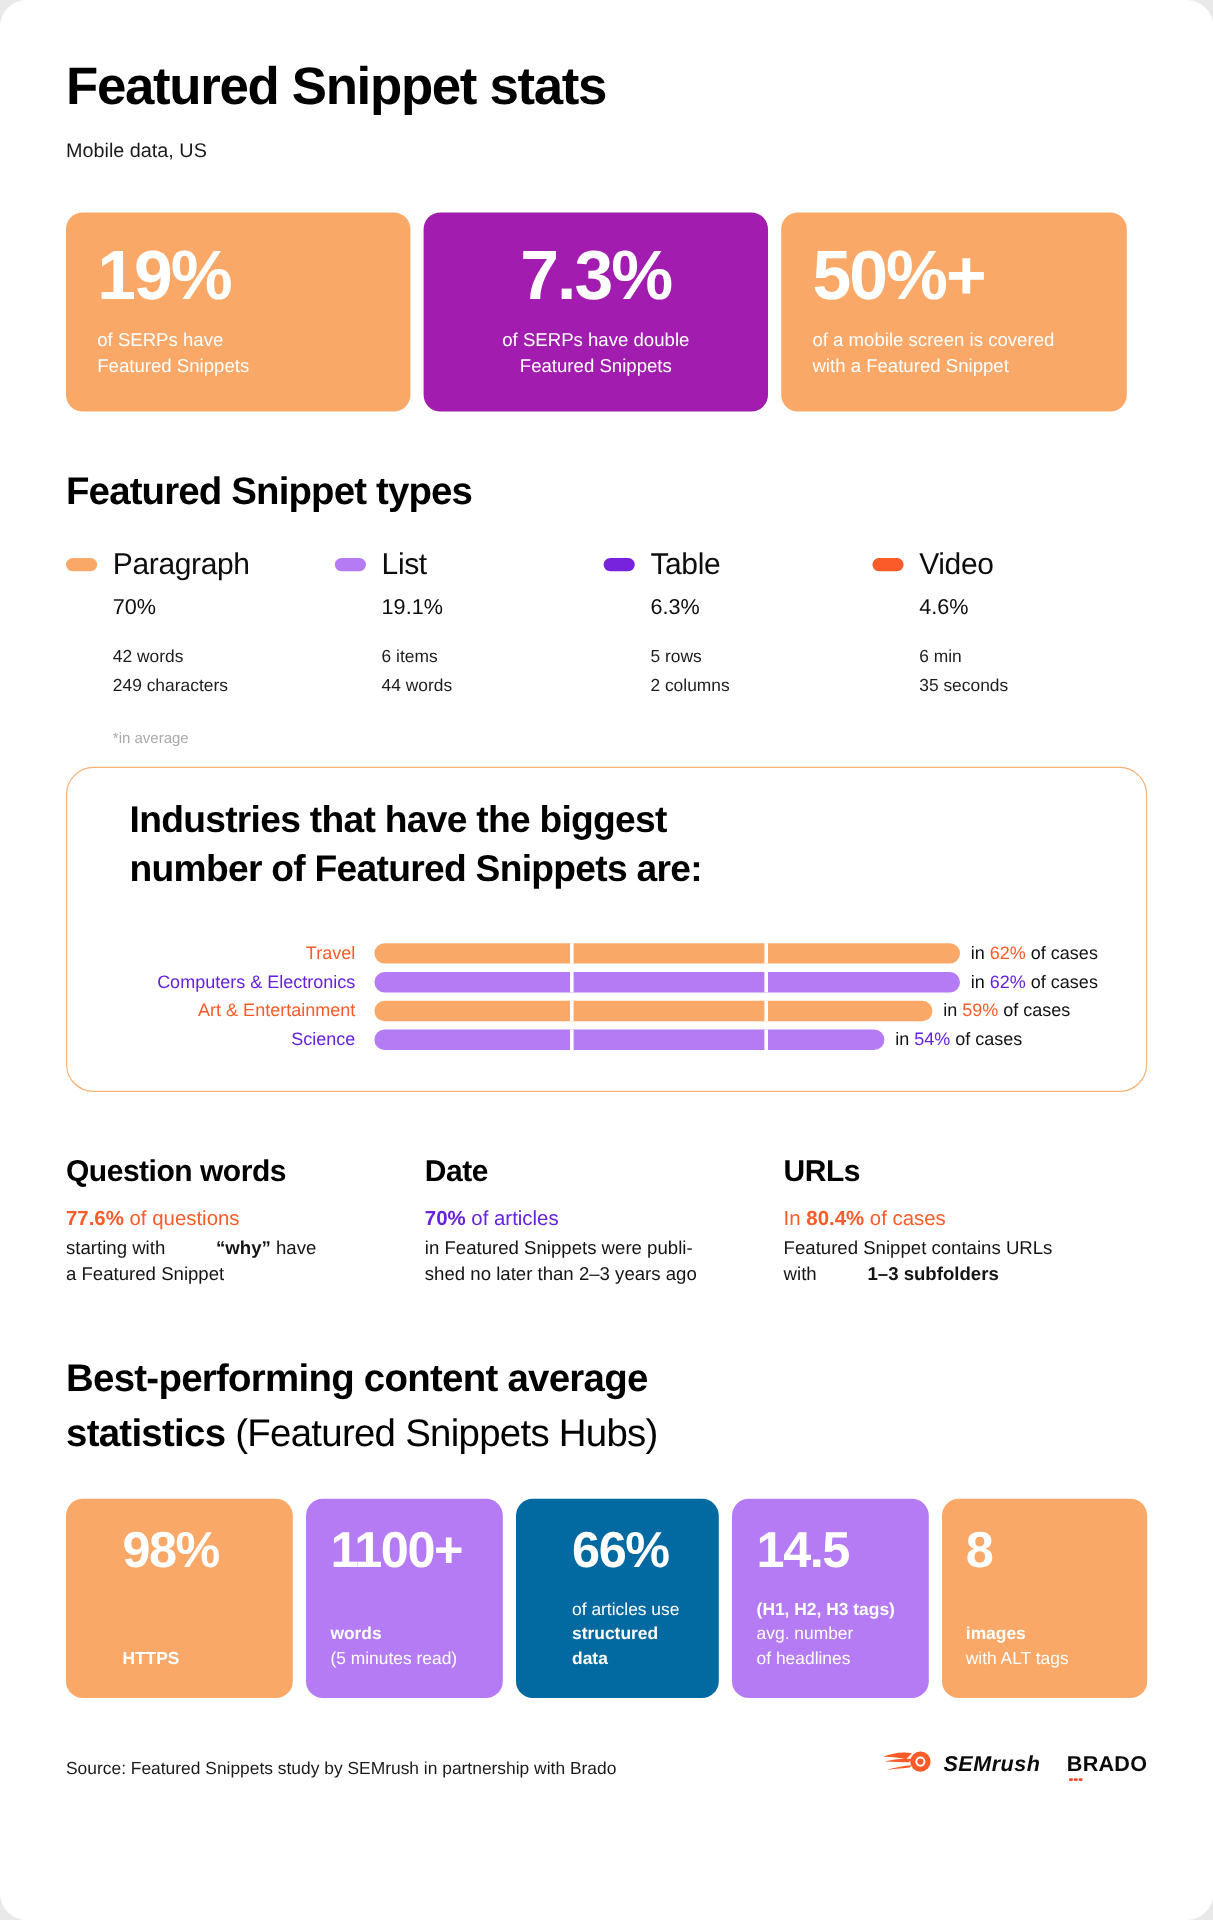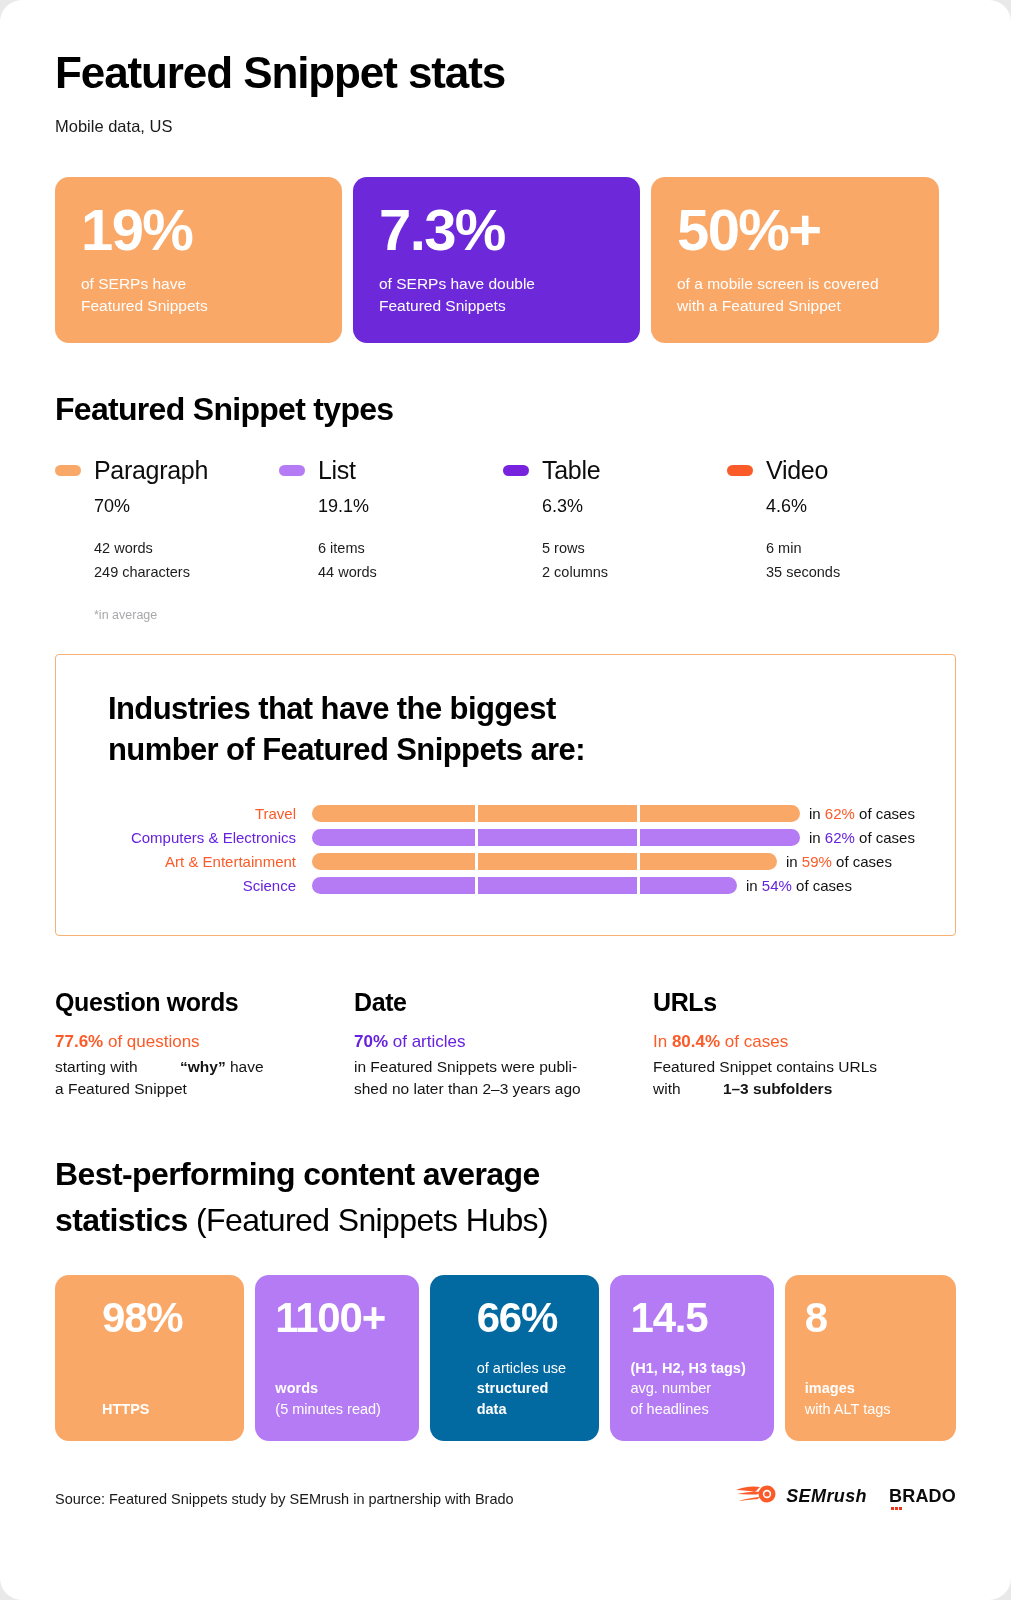--- a/index.html
+++ b/index.html
@@ -305,7 +305,7 @@
           <div class="big">19%</div>
           <div class="cap">of SERPs have<br>Featured Snippets</div>
         </div>
-        <div class="tcard c2" style="background: #6d28d9;">
+        <div class="tcard c2" style="background: #a21caf; text-align: center;">
           <div class="big">7.3%</div>
           <div class="cap">of SERPs have double<br>Featured Snippets</div>
         </div>

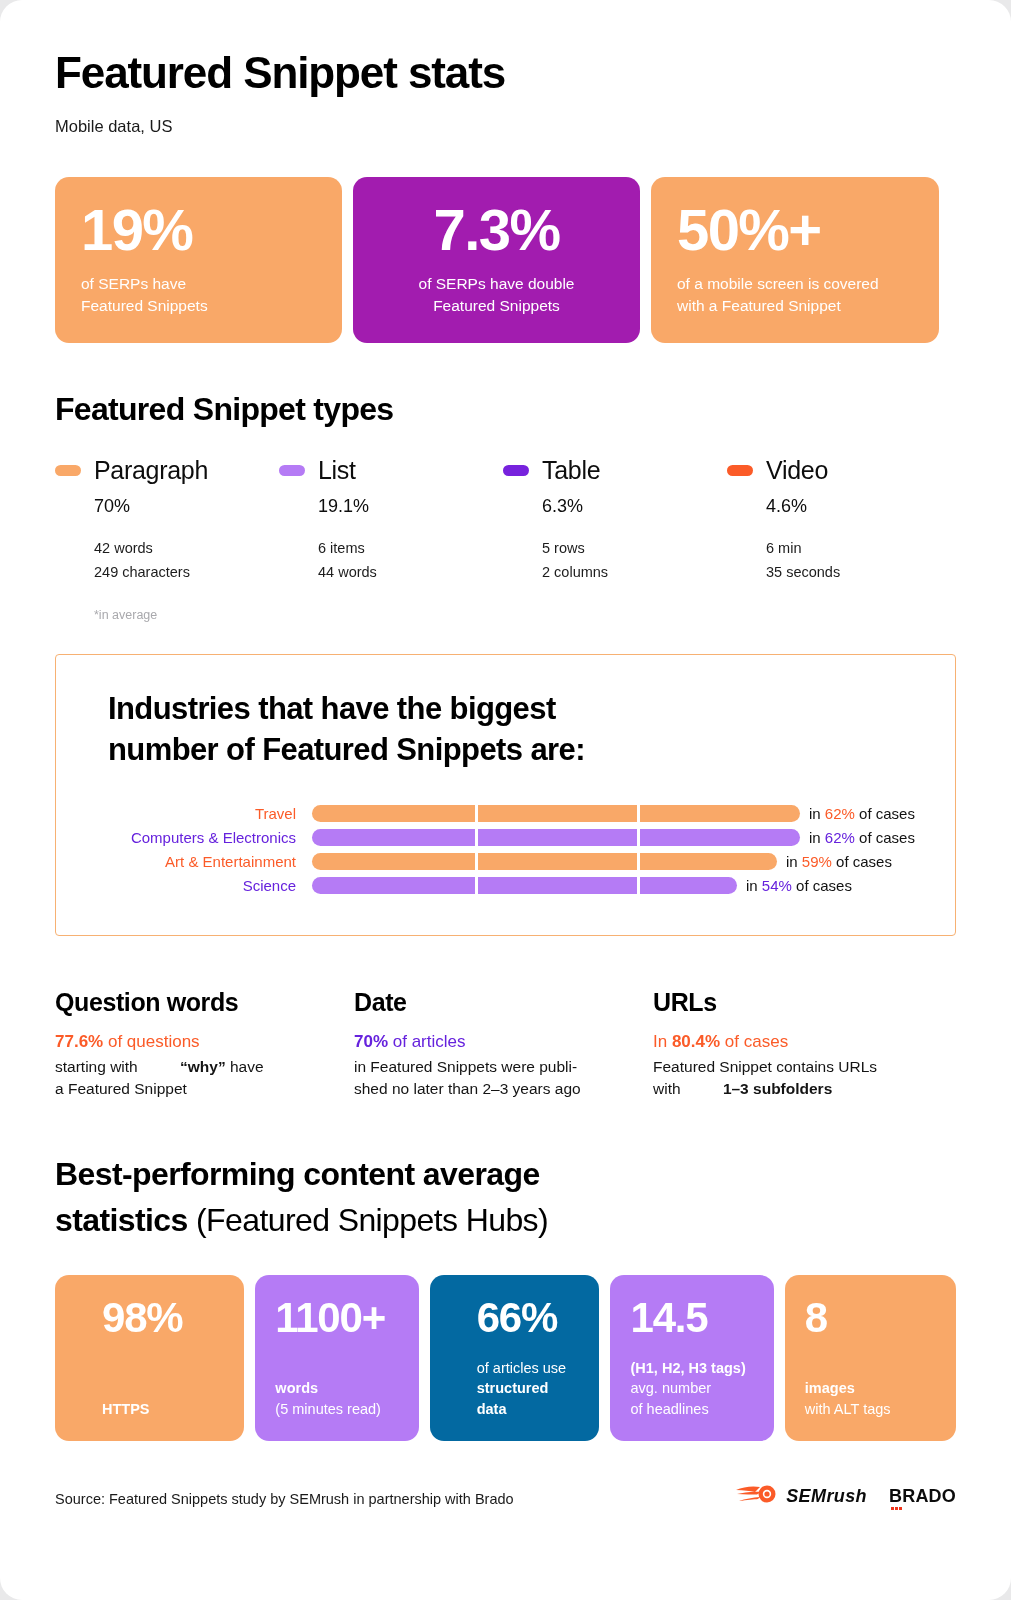--- a/index.html
+++ b/index.html
@@ -120,10 +120,10 @@
 
   
   .ind-card {
-    margin-top: 32px;
+    margin-top: 17px;
     border: 1.6px solid #f7b173;
-    border-radius: 4px;
-    padding: 33px 28px 34px 28px;
+    border-radius: 23px;
+    padding: 22px 28px 34px 28px;
     box-sizing: border-box;
   }
   .ind-title {

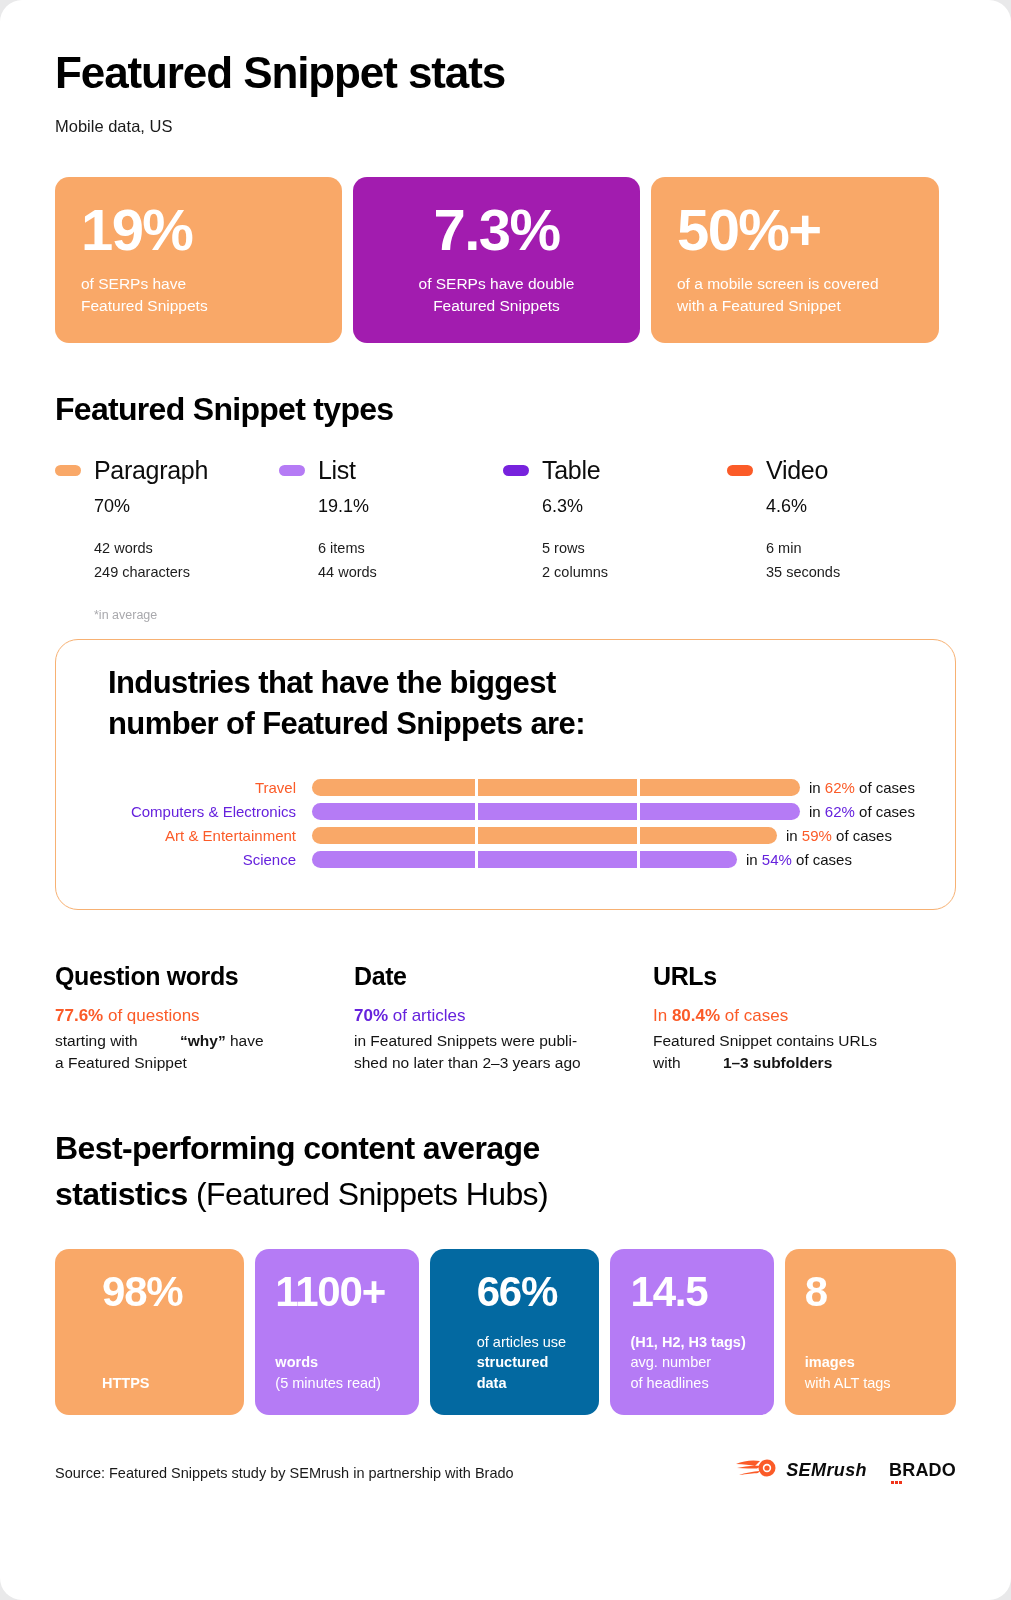--- a/index.html
+++ b/index.html
@@ -137,7 +137,7 @@
   .bars { margin-top: 34px; }
   .bar-row {
     display: flex;
-    align-items: flex-start;
+    align-items: flex-end;
     height: 24px;
     margin-bottom: 0px;
   }

